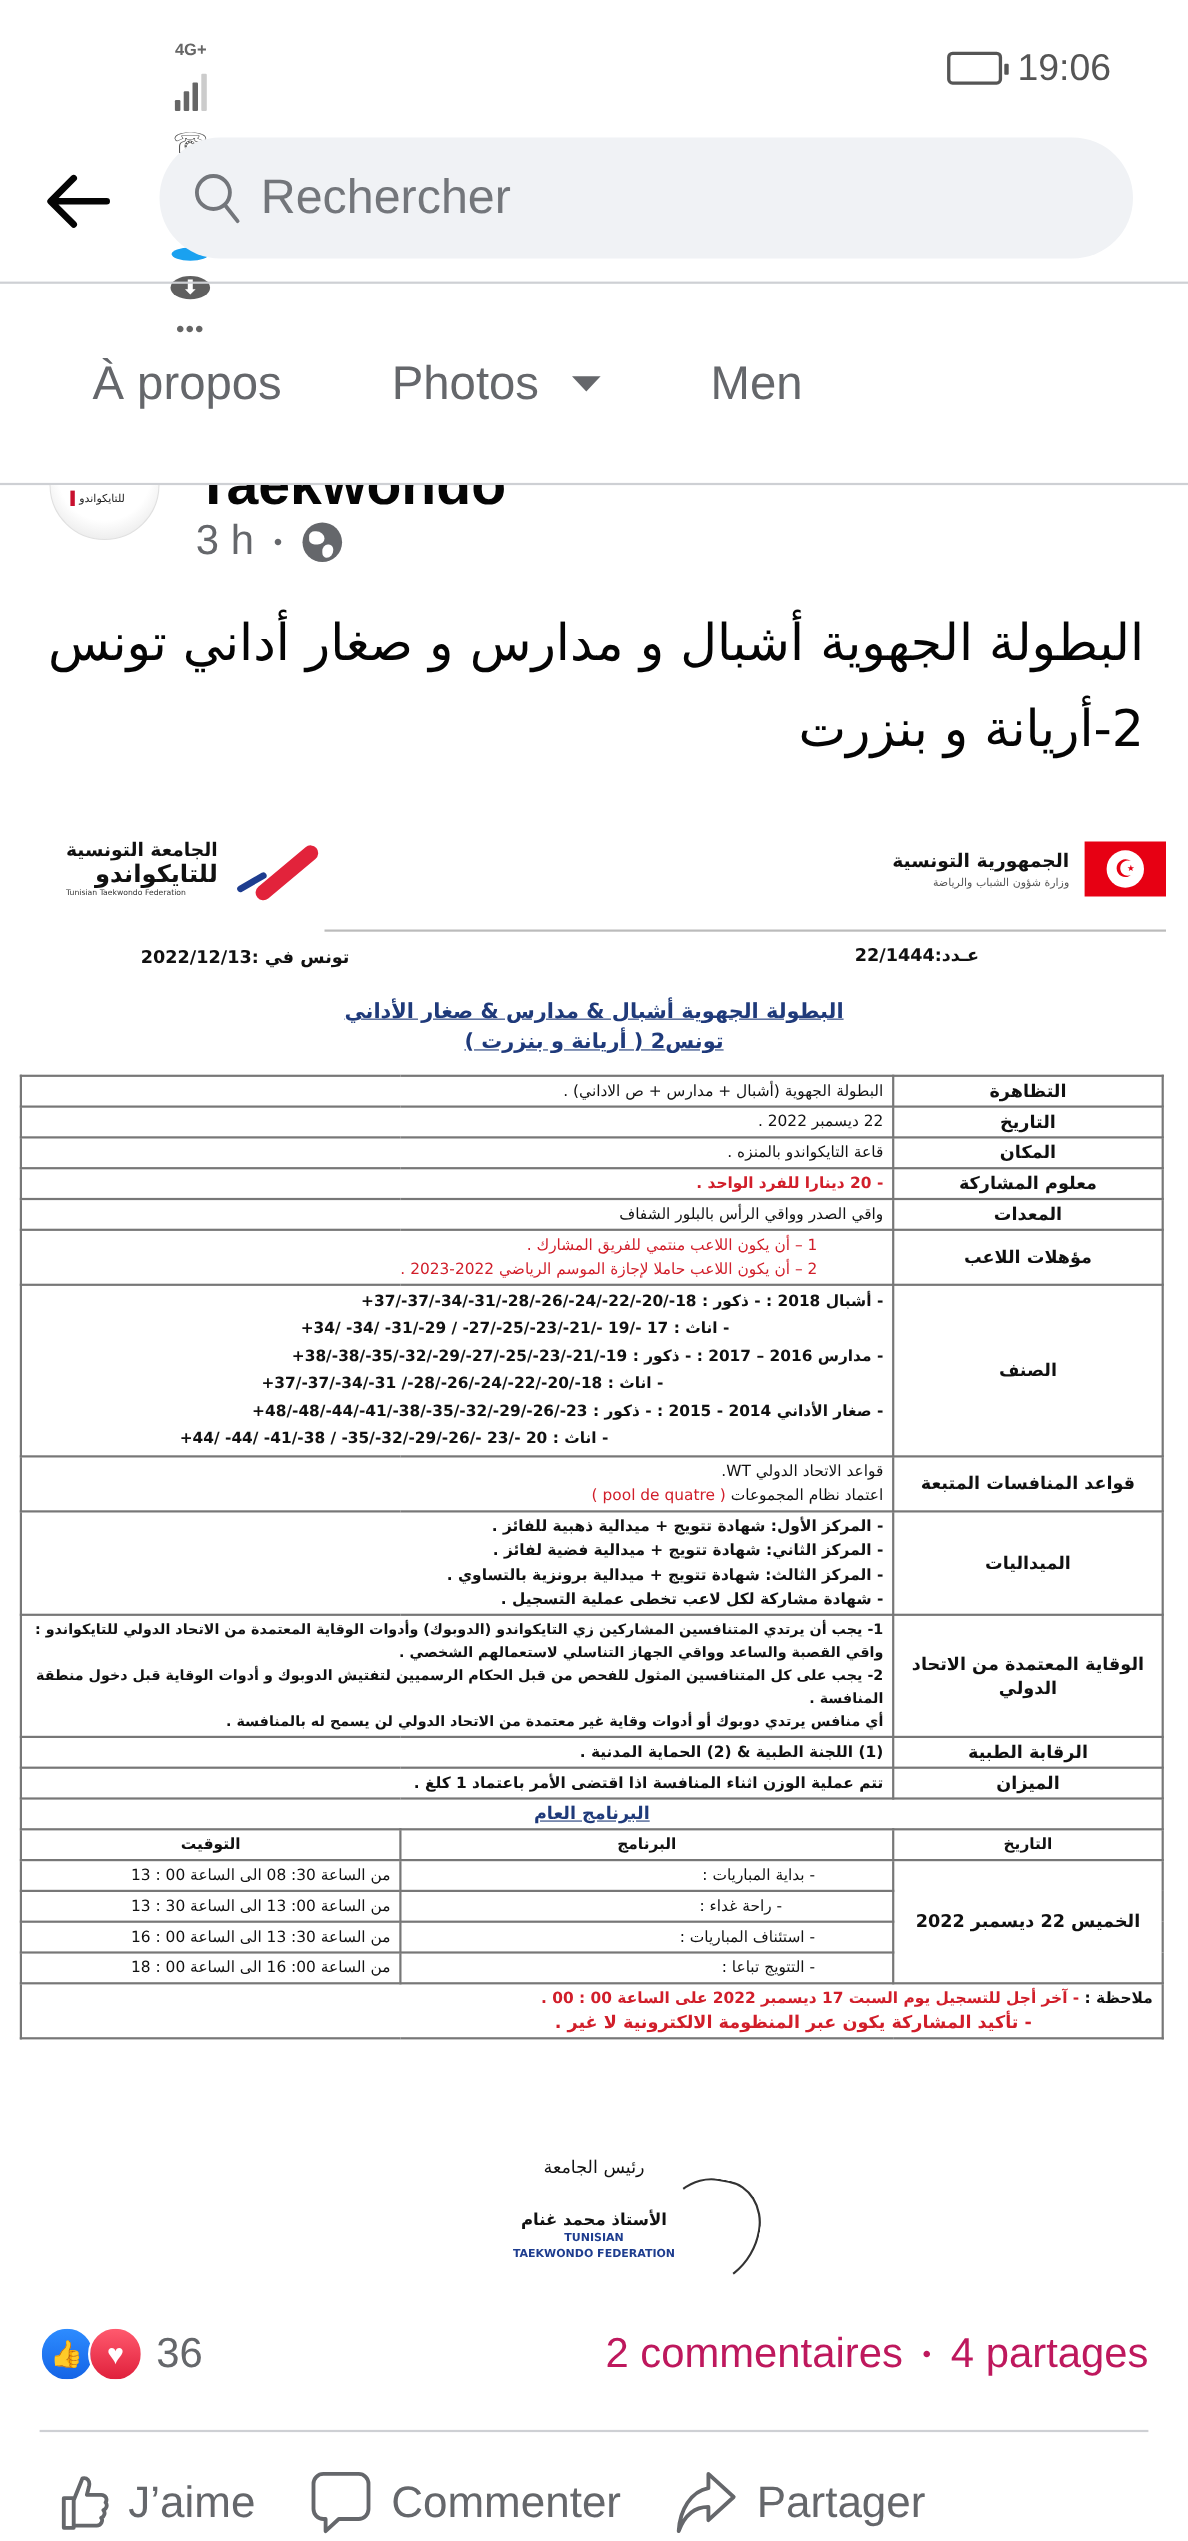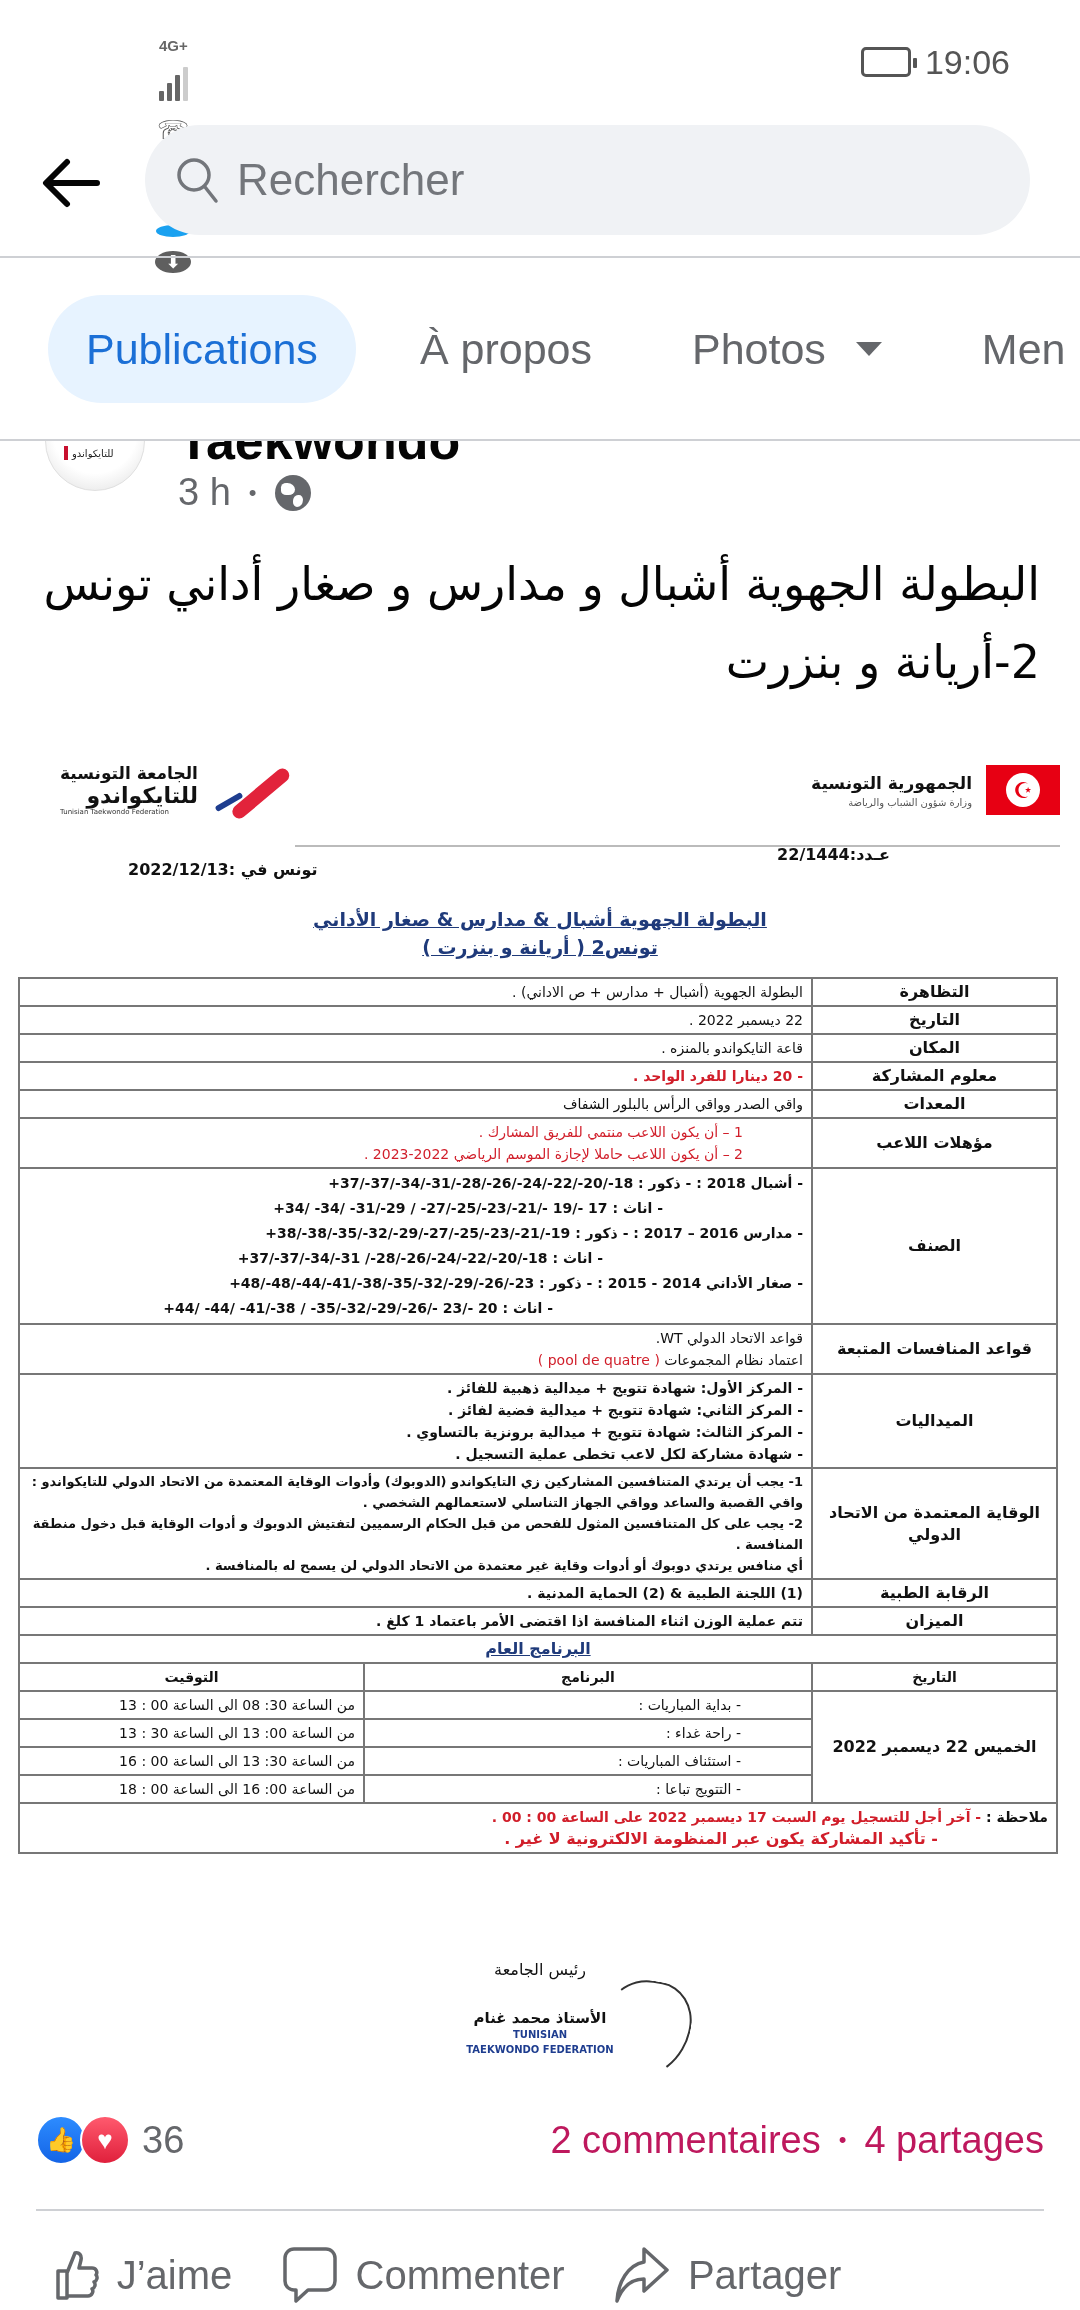--- a/index.html
+++ b/index.html
@@ -147,9 +147,6 @@
 <div class="divider-top"></div>
 
 <div class="tabs">
-  <div class="tab active">
-      <span>Publications</span>
-    </div>
   <div class="tab">
       <span>À propos</span>
     </div>

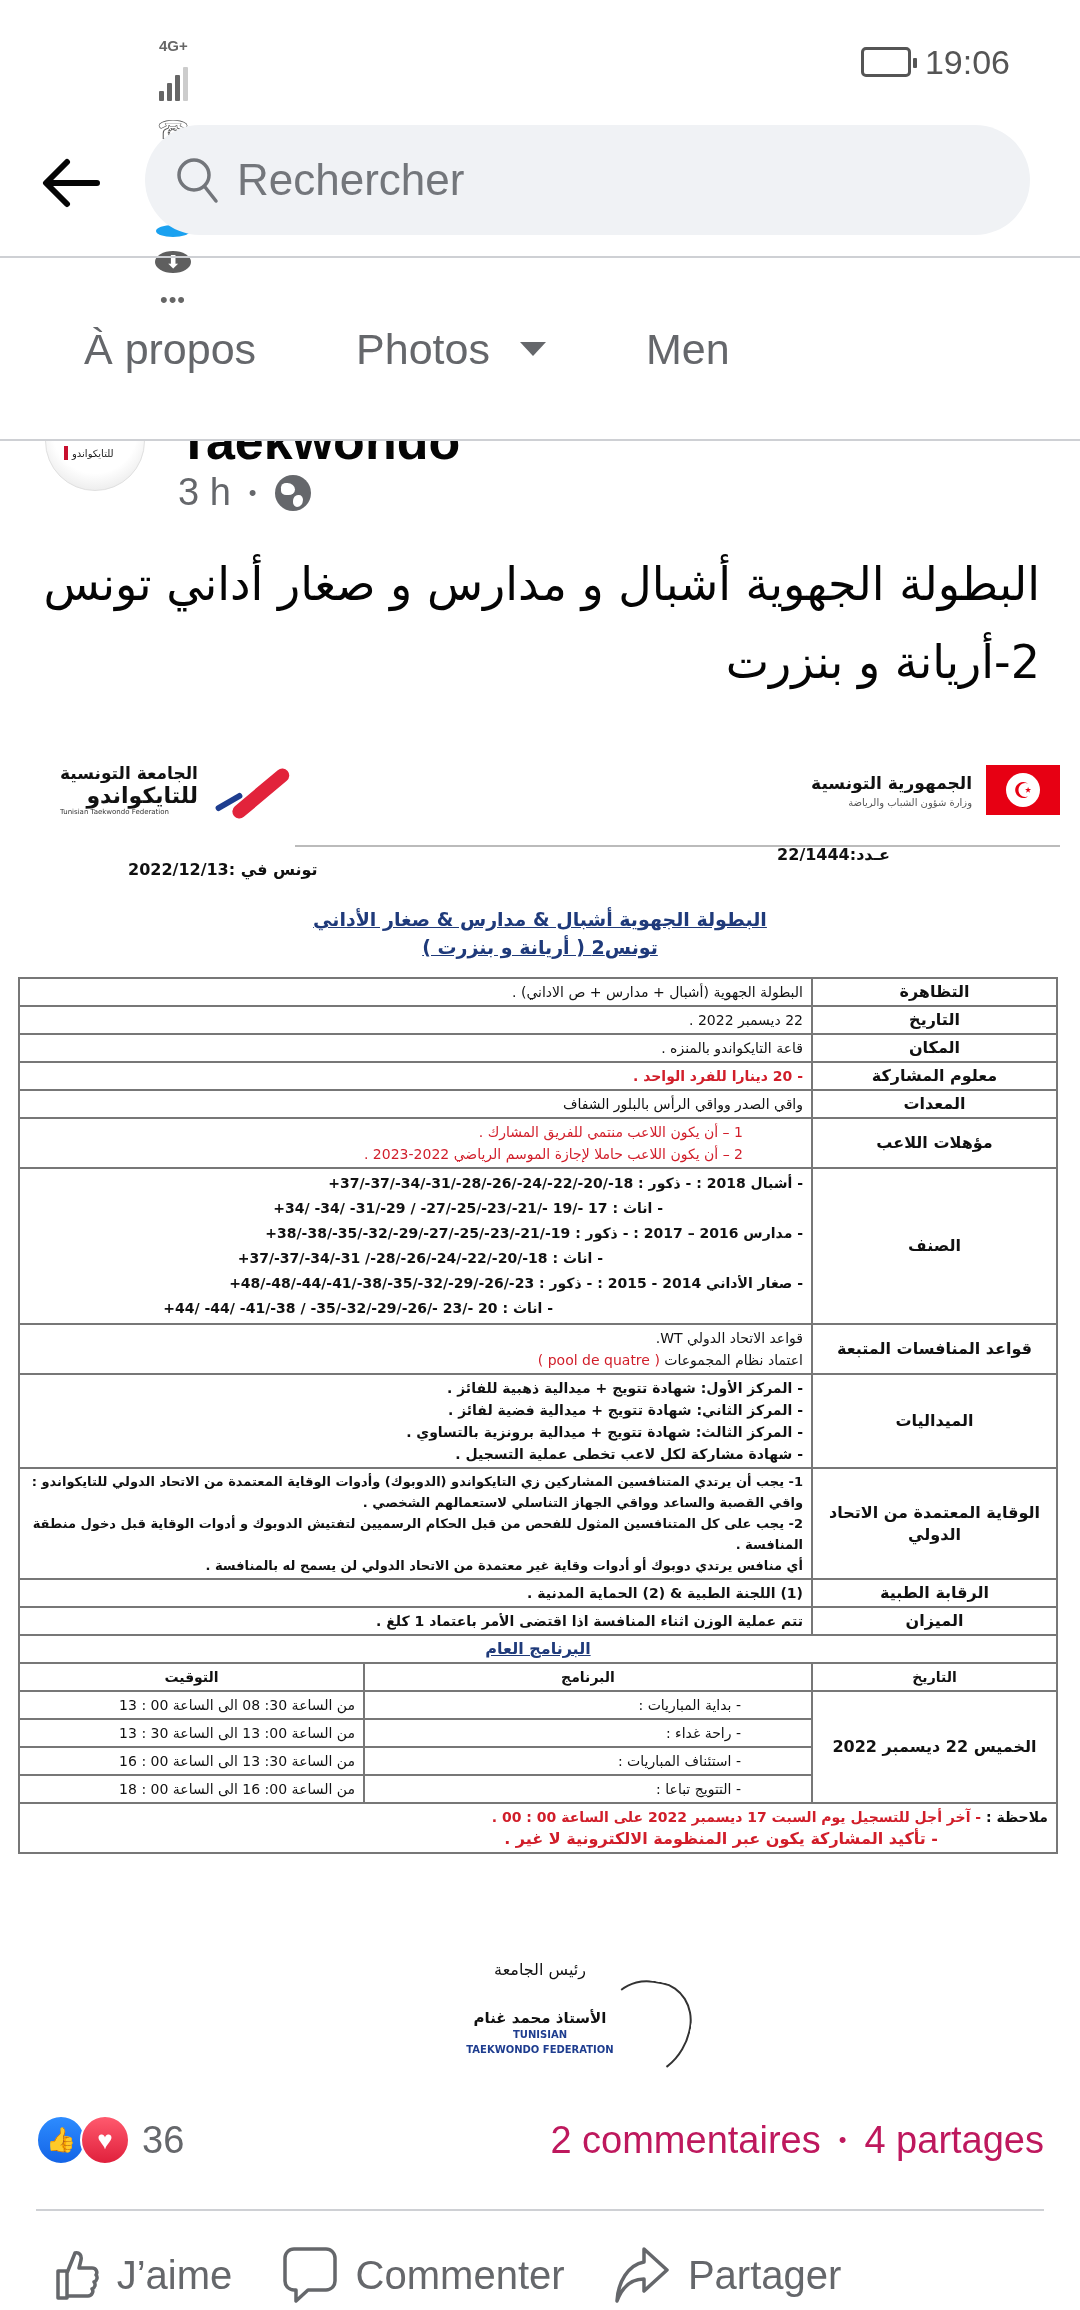--- a/index.html
+++ b/index.html
@@ -69,7 +69,7 @@
   .fed-text .l2 { font-size: 22px; font-weight: bold; }
   .fed-text .l3 { font-size: 7px; direction: ltr; text-align: left; color: #333; }
   .doc-hr { position: absolute; top: 110px; left: 295px; right: 20px; height: 2px; background: #bbb; }
-  .ref-no { position: absolute; right: 190px; top: 110px; font-size: 16px; font-weight: bold; }
+  .ref-no { position: absolute; right: 190px; top: 124px; font-size: 16px; font-weight: bold; }
   .doc-date { position: absolute; left: 128px; top: 125px; font-size: 16px; font-weight: bold; }
   .doc-title { position: absolute; top: 170px; left: 0; width: 1080px; text-align: center; font-size: 19px; font-weight: bold; line-height: 28px; color: #1f3a7a; }
   .doc-title span { text-decoration: underline; }

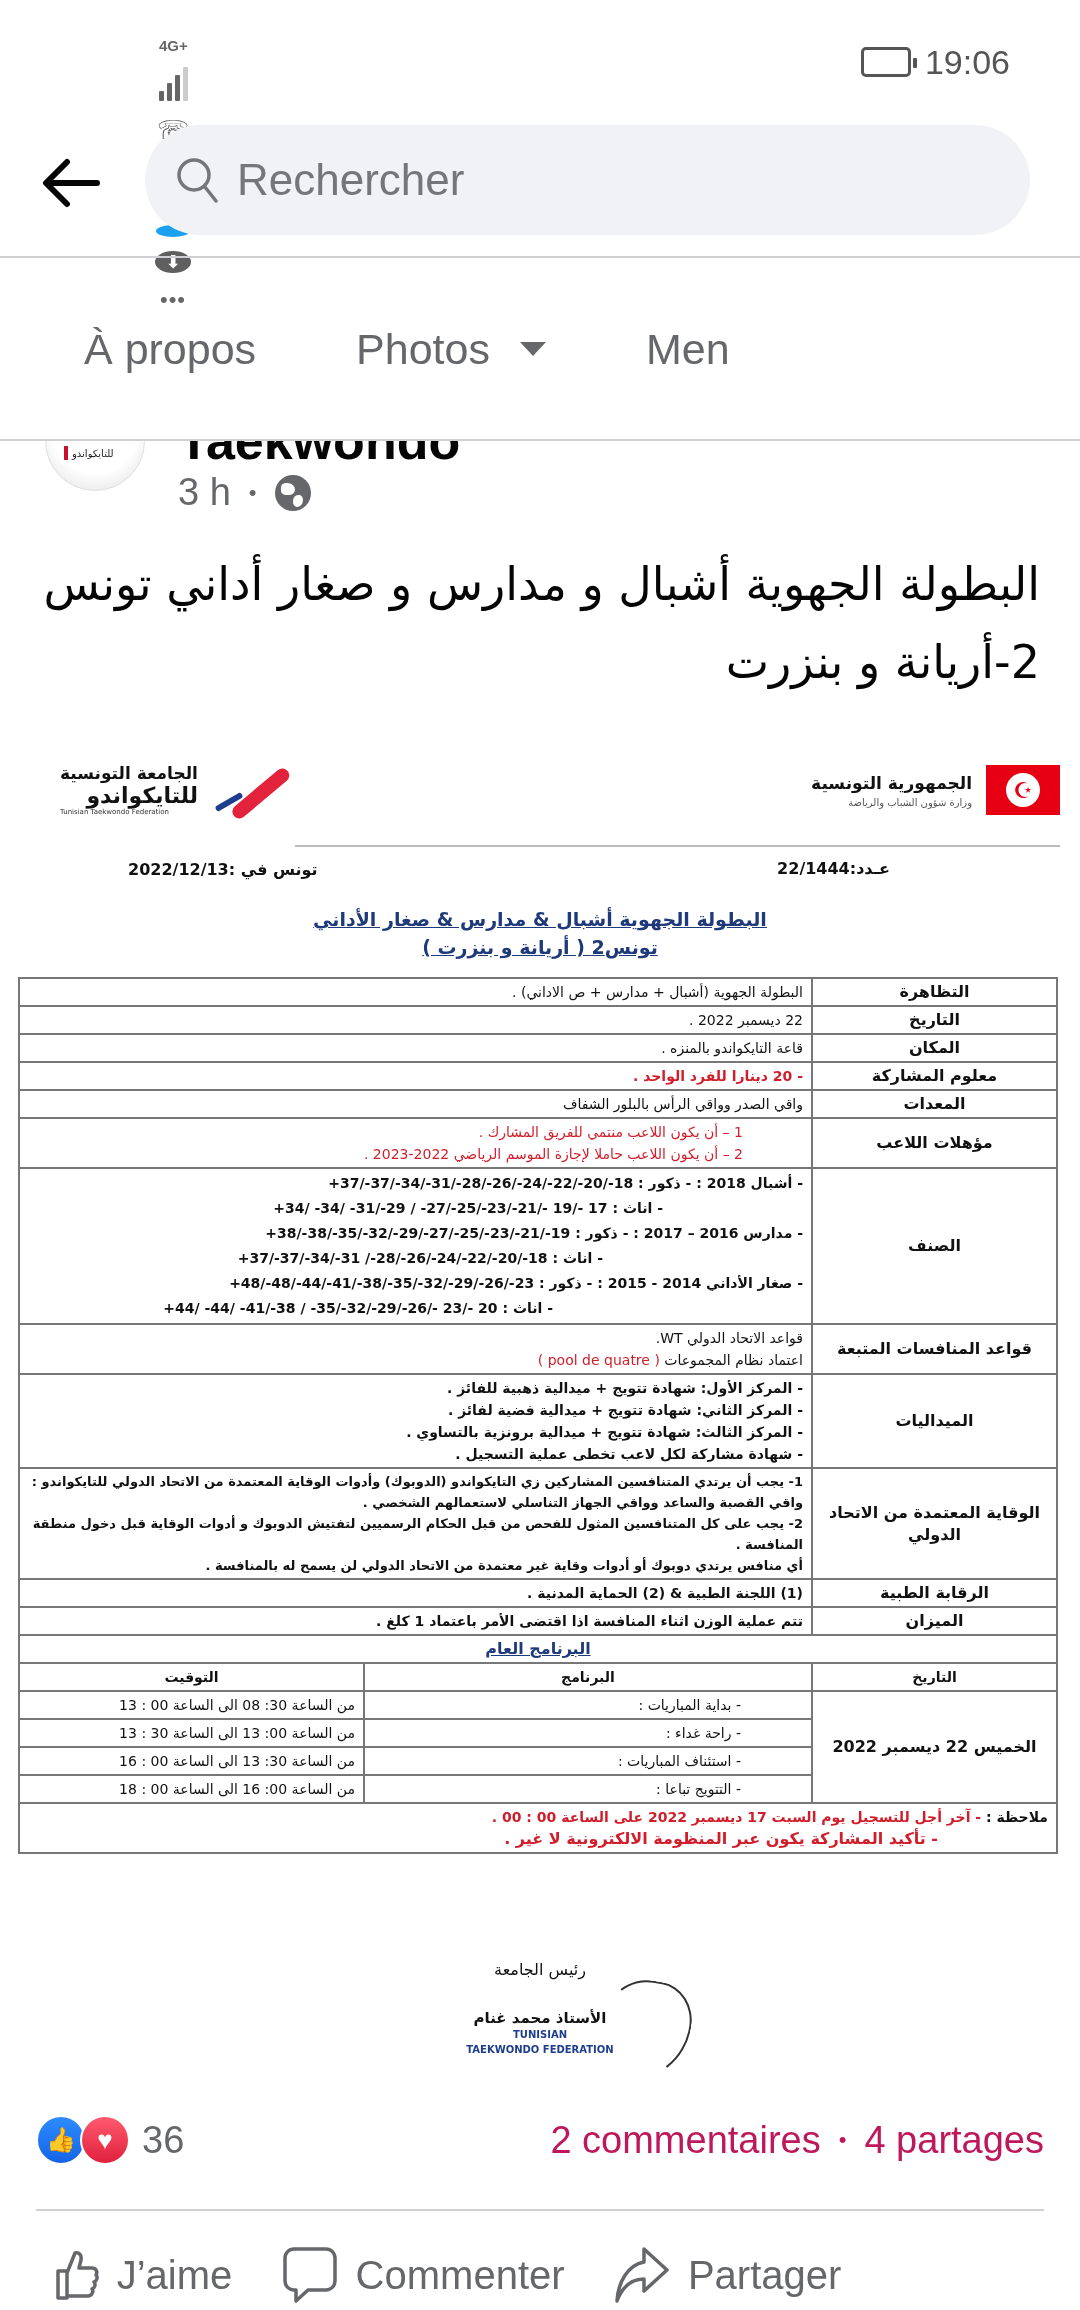--- a/index.html
+++ b/index.html
@@ -293,7 +293,7 @@
           <td class="val">من الساعة 30: 08 الى الساعة 00 : 13</td>
         </tr>
     <tr>
-          <td class="val" style="padding-right:70px">- راحة غداء :</td>
+          <td class="val" style="padding-right:100px">- راحة غداء :</td>
           <td class="val">من الساعة 00: 13 الى الساعة 30 : 13</td>
         </tr>
     <tr>

